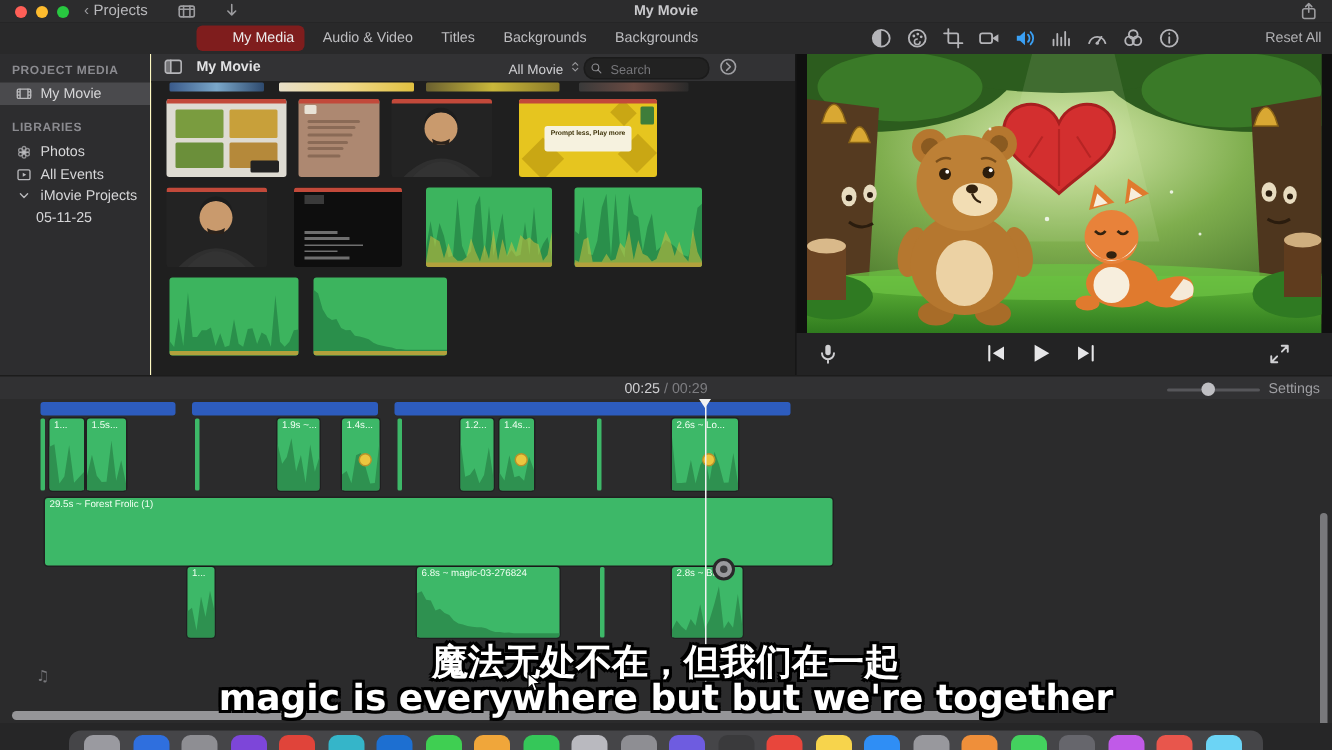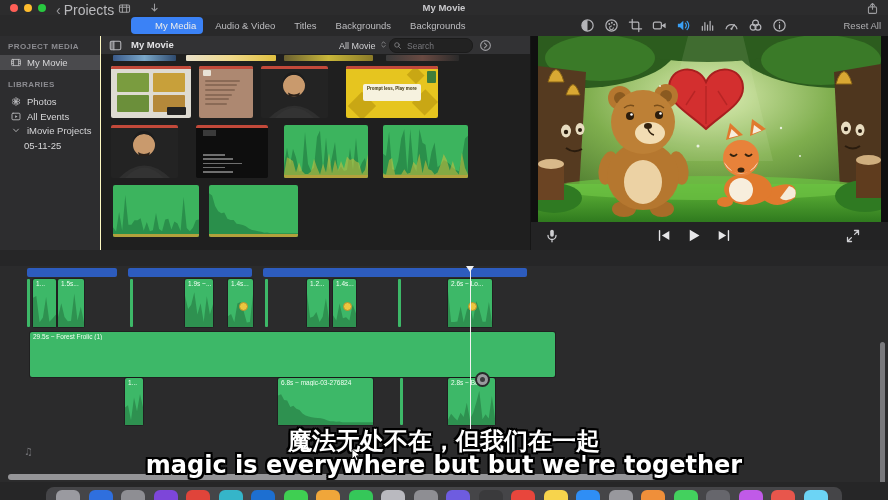--- a/index.html
+++ b/index.html
@@ -9,7 +9,7 @@
   #titlebar{position:absolute;left:0;top:0;width:888px;height:15px;background:#2c2c2d;border-bottom:1px solid #1a1a1a;}
   .tl{position:absolute;top:4px;width:8px;height:8px;border-radius:50%;}
   #tl-red{left:10px;background:#ff5f57}#tl-yellow{left:24px;background:#febc2e}#tl-green{left:38px;background:#28c840}
-  #back-btn{position:absolute;left:56px;top:2px;font-size:14px;color:#b9b9bc;text-align:right;}
+  #back-btn{position:absolute;left:56px;top:2px;font-size:10px;color:#b9b9bc;text-align:right;}
   #back-btn .chev{margin-right:3px;color:#9a9a9e}
   .tb-icon{position:absolute;top:1px;width:14px;height:13px;color:#9c9c9f}
   .tb-icon svg{width:13px;height:13px}

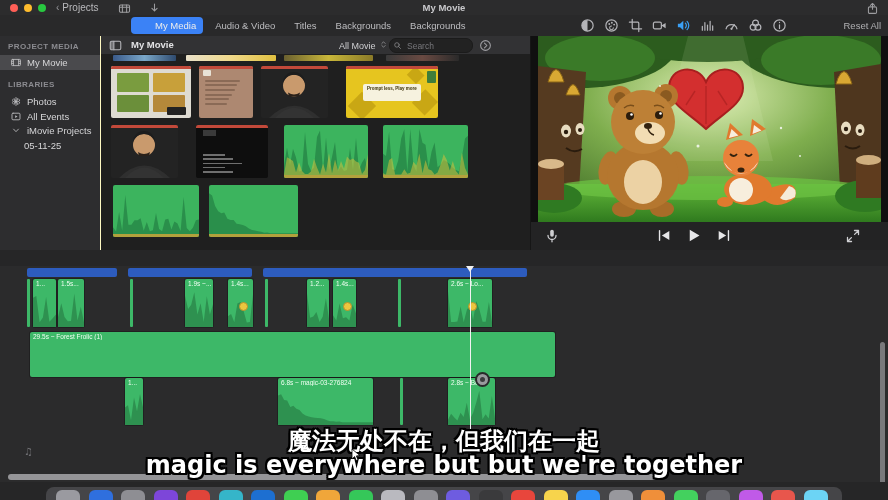--- a/index.html
+++ b/index.html
@@ -18,7 +18,7 @@
   #toolbar{position:absolute;left:0;top:15px;width:888px;height:21px;background:#29292a;border-bottom:1px solid #151515;}
   #tabs{position:absolute;left:131px;top:2px;display:flex;gap:5px;}
   .tab{font-size:9.5px;color:#bdbdc0;padding:3px 7px;border-radius:4px;white-space:nowrap;}
-  .tab.active{background:#3b82f6;color:#ececec;padding-left:24px;}
+  .tab.active{background:#7f1d1d;color:#ececec;padding-left:24px;}
   #previewtools{position:absolute;left:580px;top:3px;display:flex;gap:9px;align-items:center;}
   .ptool{width:15px;height:15px;color:#b4b4b8}
   .ptool svg{width:15px;height:15px}

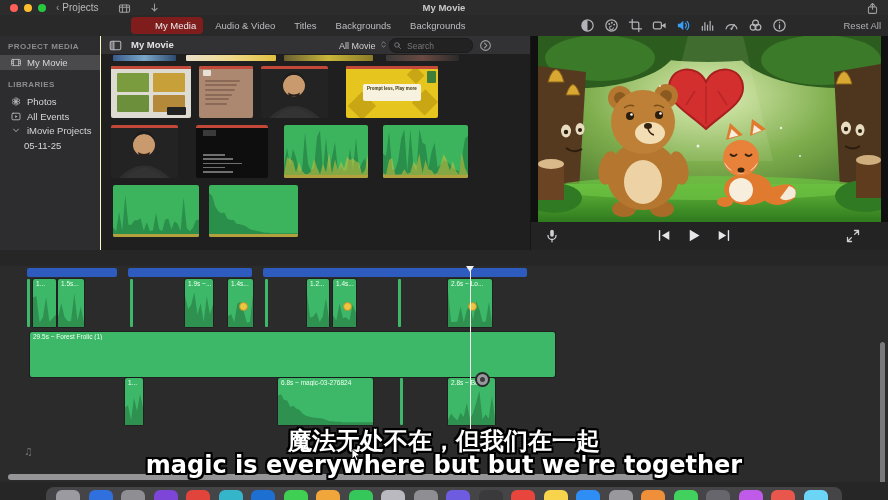--- a/index.html
+++ b/index.html
@@ -469,6 +469,12 @@
     </div>
   </div>
 
+  <div id="transportbar">
+    <span id="timecode"><span>00:25</span><span class="total"><span> / </span><span>00:29</span></span></span>
+    <span id="zoomline"></span>
+    <span id="zoomknob"></span>
+    <span id="settings-label">Settings</span>
+  </div>
 
   <div id="timeline">
     <span id="note-icon">♫</span>

